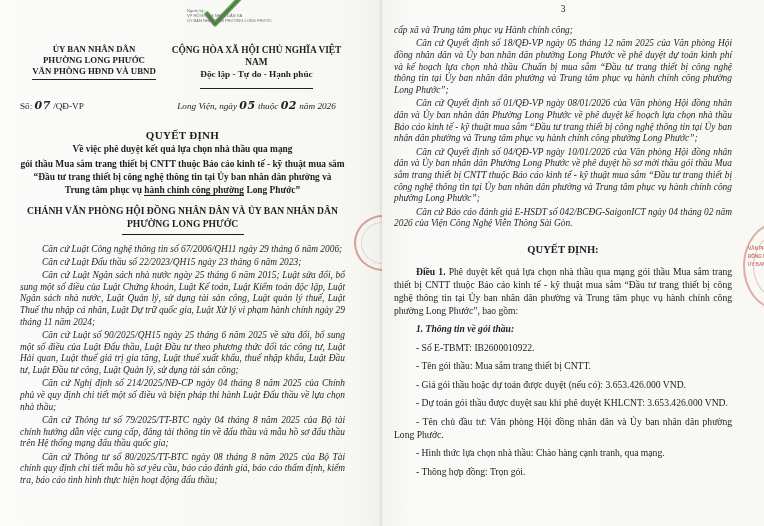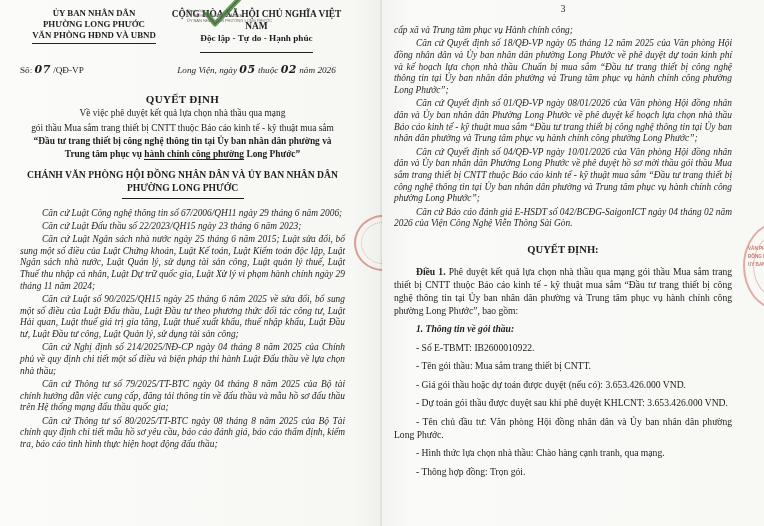--- a/index.html
+++ b/index.html
@@ -20,7 +20,7 @@
           background:linear-gradient(90deg,rgba(0,0,0,0) 0%,rgba(0,0,0,.07) 50%,rgba(0,0,0,0) 100%); }
 
   
-  .hdr { display:flex; }
+  .hdr { display:flex;margin-top:36px; }
   .hdr-org { width:148px; text-align:center; font-weight:bold; font-size:8.8px; line-height:11px; }
   .hdr-org .org3 { display:inline-block; padding-bottom:2px; border-bottom:1px solid #222; }
   .hdr-nat { flex:1; text-align:center; }

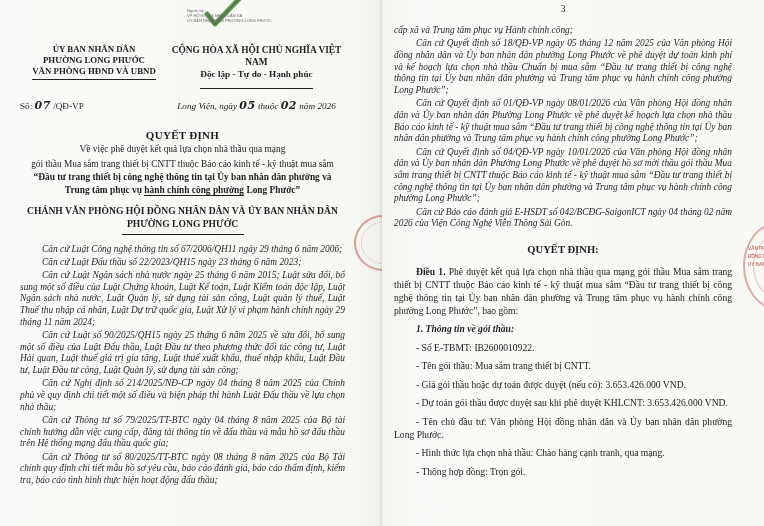--- a/index.html
+++ b/index.html
@@ -35,7 +35,7 @@
   
   .title-block { margin-top:17px; text-align:center; }
   .t-head { font-weight:bold; font-size:11px; letter-spacing:.3px; }
-  .t-sub  { font-weight:normal; font-size:9.4px; line-height:12.6px; margin-top:2px; }
+  .t-sub  { font-weight:bold; font-size:9.4px; line-height:12.6px; margin-top:2px; }
   .t-quote { font-weight:bold; font-size:9.4px; line-height:12.6px; margin-top:1px; }
   .t-quote .u { border-bottom:1px solid #222; }
   .authority { font-weight:bold; font-size:9.6px; line-height:12.6px; margin-top:9px; }

